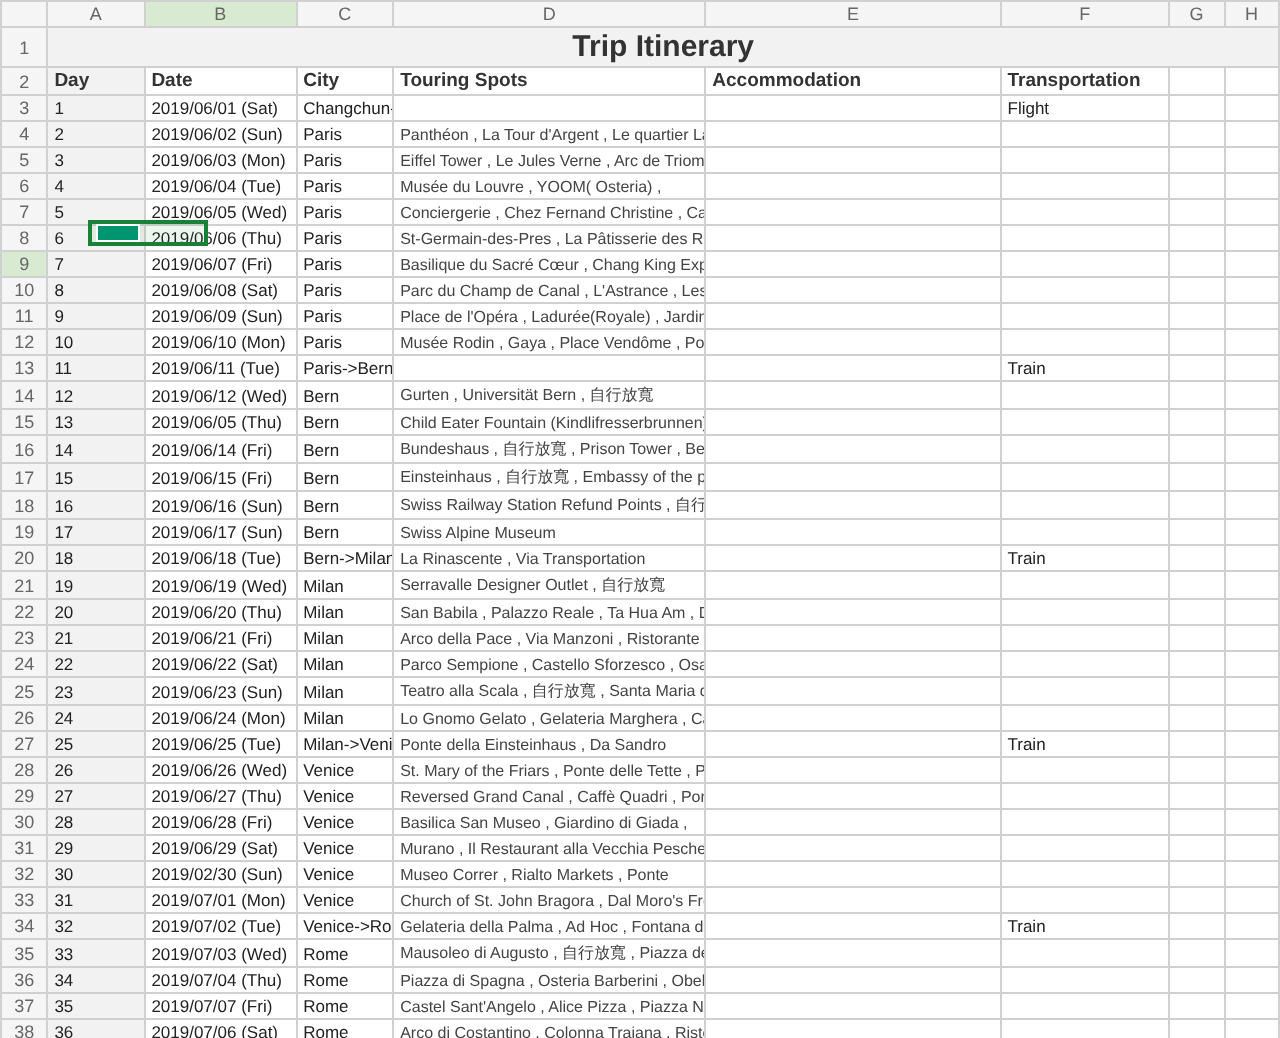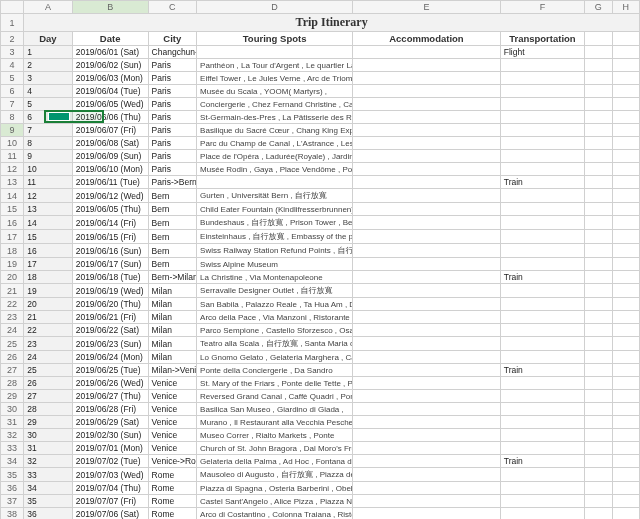--- a/index.html
+++ b/index.html
@@ -19,7 +19,7 @@
   .col-G { width: 80px; }
   .col-H { width: 26px; }
   .col-I { width: 26px; }
-  .title { font-size: 12px; font-weight: bold; text-align: center; font-family: Liberation Serif, serif; }
+  .title { font-size: 15px; font-weight: bold; text-align: center; }
   .hdr { font-weight: bold; font-size: 9.5px; text-align: center; }
   .sel-col { background: #d9ead3 !important; }
   .sel-row { background: #d9ead3 !important; }

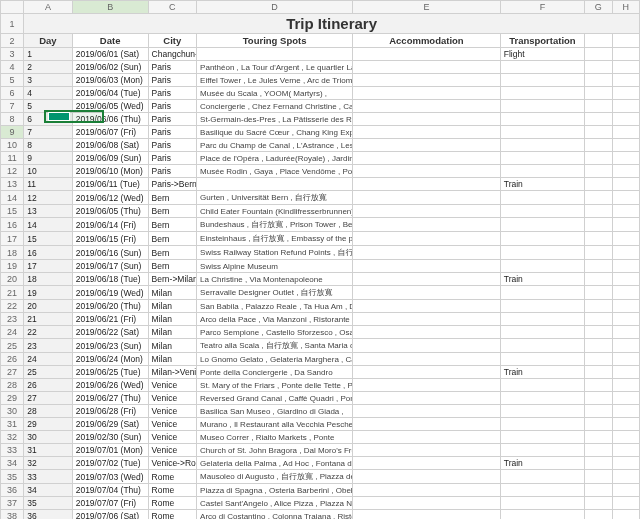--- a/index.html
+++ b/index.html
@@ -20,7 +20,7 @@
   .col-H { width: 26px; }
   .col-I { width: 26px; }
   .title { font-size: 15px; font-weight: bold; text-align: center; }
-  .hdr { font-weight: bold; font-size: 9.5px; text-align: center; }
+  .hdr { font-weight: bold; font-size: 9.5px; }
   .sel-col { background: #d9ead3 !important; }
   .sel-row { background: #d9ead3 !important; }
   .sel-box { position: absolute; border: 2px solid #1a7f37; background: rgba(26,127,55,0.08); pointer-events: none; }

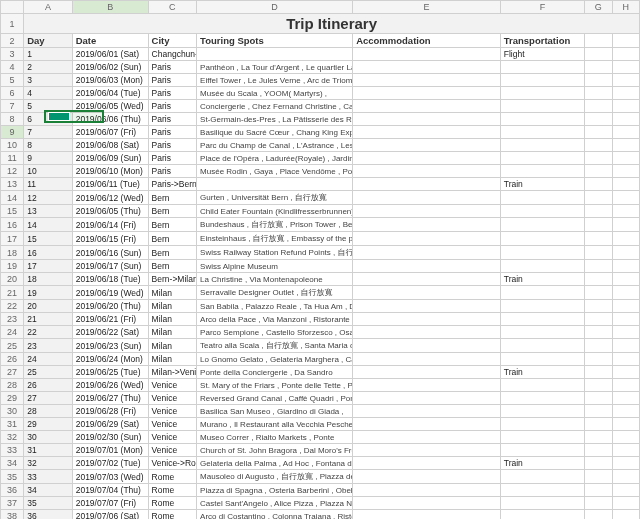--- a/index.html
+++ b/index.html
@@ -111,7 +111,7 @@
 <td class="txt">4</td>
 <td class="txt">2019/06/04 (Tue)</td>
 <td class="txt">Paris</td>
-<td class="small">Musée du Scala , YOOM( Martyrs) ,</td>
+<td class="small">Musée du Louvre , YOOM( Osteria) ,</td>
 <td class="txt"></td>
 <td class="txt"></td>
 <td></td>

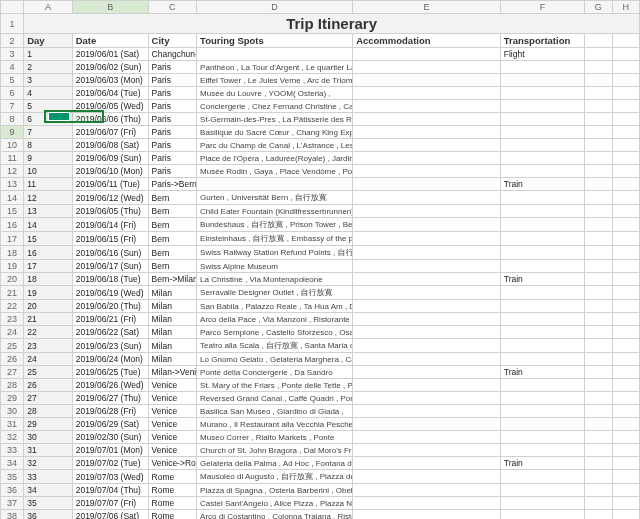--- a/index.html
+++ b/index.html
@@ -265,7 +265,7 @@
 <td class="txt">18</td>
 <td class="txt">2019/06/18 (Tue)</td>
 <td class="txt">Bern-&gt;Milan</td>
-<td class="small">La Christine , Via Montenapoleone</td>
+<td class="small">La Rinascente , Via Transportation</td>
 <td class="txt"></td>
 <td class="txt">Train</td>
 <td></td>

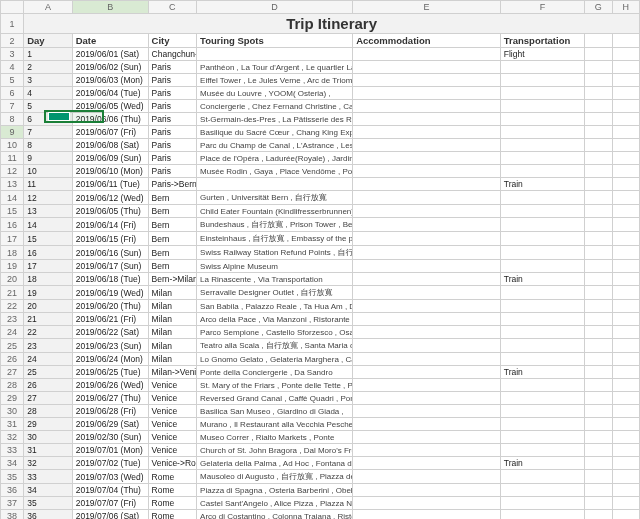--- a/index.html
+++ b/index.html
@@ -342,7 +342,7 @@
 <td class="txt">25</td>
 <td class="txt">2019/06/25 (Tue)</td>
 <td class="txt">Milan-&gt;Venice</td>
-<td class="small">Ponte della Conciergerie , Da Sandro</td>
+<td class="small">Ponte della Einsteinhaus , Da Sandro</td>
 <td class="txt"></td>
 <td class="txt">Train</td>
 <td></td>

